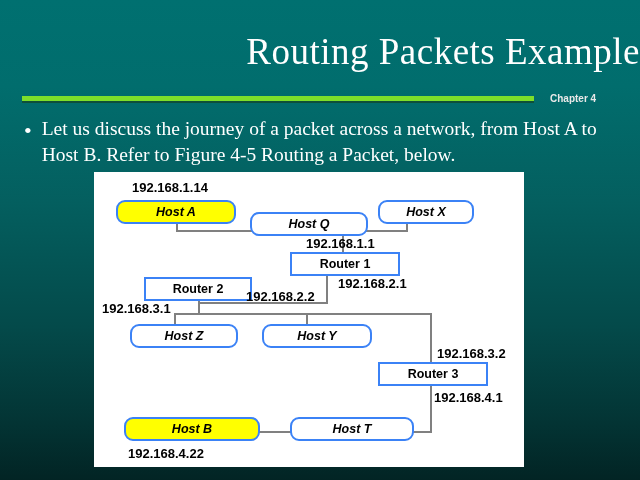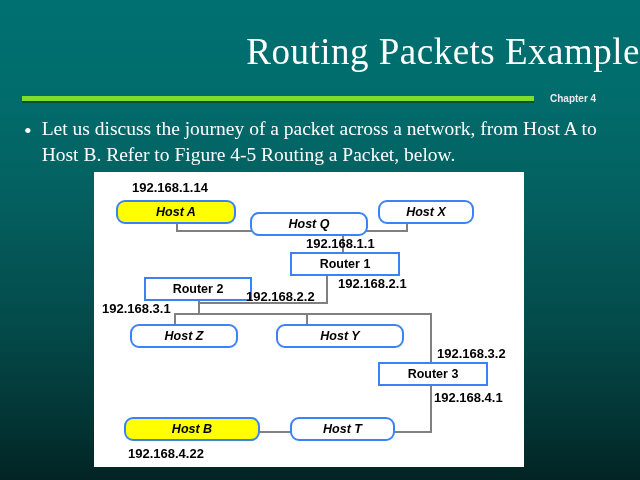--- a/index.html
+++ b/index.html
@@ -156,7 +156,7 @@
     <div class="node router" style="left:196px; top:80px;  width:110px;">Router 1</div>
     <div class="node router" style="left:50px;  top:105px; width:108px;">Router 2</div>
     <div class="node" style="left:36px;  top:152px; width:108px;">Host Z</div>
-    <div class="node" style="left:182px; top:152px; width:128px;">Host Y</div>
+    <div class="node" style="left:168px; top:152px; width:110px;">Host Y</div>
     <div class="node router" style="left:284px; top:190px; width:110px;">Router 3</div>
     <div class="node highlight" style="left:30px;  top:245px; width:136px;">Host B</div>
     <div class="node" style="left:196px; top:245px; width:105px;">Host T</div>

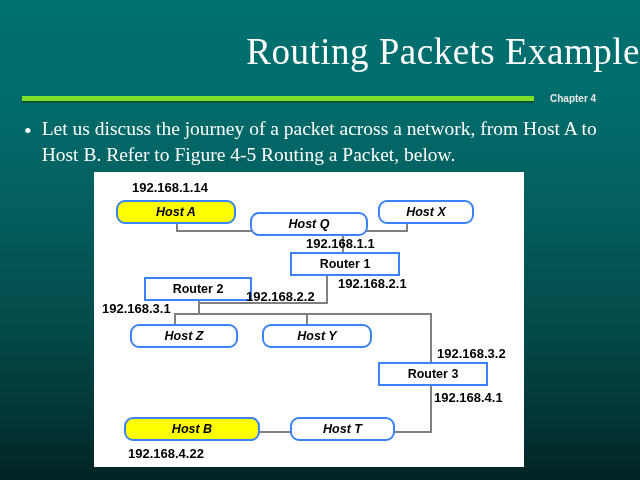--- a/index.html
+++ b/index.html
@@ -159,7 +159,7 @@
     <div class="node" style="left:168px; top:152px; width:110px;">Host Y</div>
     <div class="node router" style="left:284px; top:190px; width:110px;">Router 3</div>
     <div class="node highlight" style="left:30px;  top:245px; width:136px;">Host B</div>
-    <div class="node" style="left:196px; top:245px; width:105px;">Host T</div>
+    <div class="node" style="left:196px; top:245px; width:124px;">Host T</div>
 
     <div class="ip" style="left:38px;  top:8px;">192.168.1.14</div>
     <div class="ip" style="left:212px; top:64px;">192.168.1.1</div>

